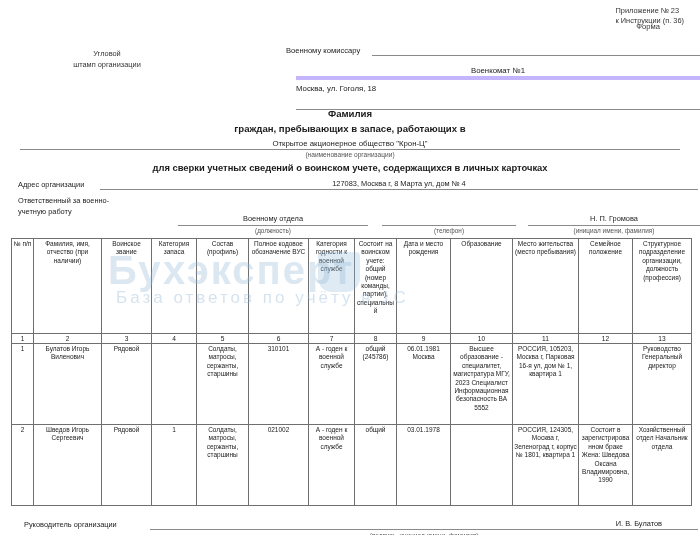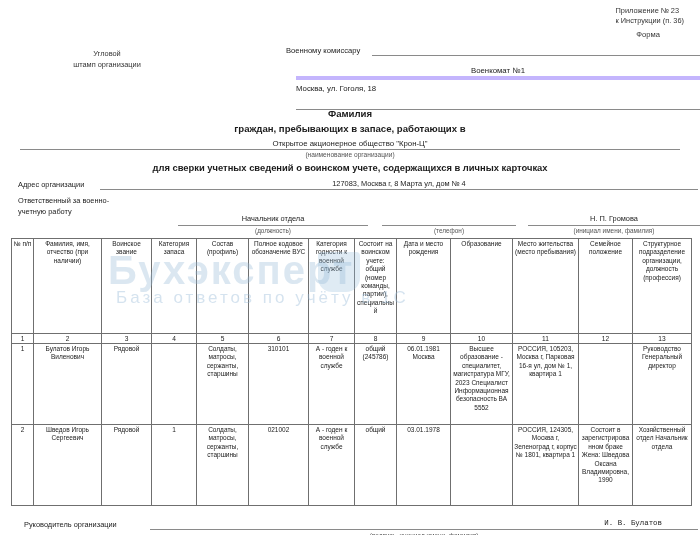--- a/index.html
+++ b/index.html
@@ -78,7 +78,7 @@
   .form-word {
     position: absolute;
     right: 30px;
-    top: 24px;
+    top: 16px;
     font-size: 7.6px;
     color: #333;
   }

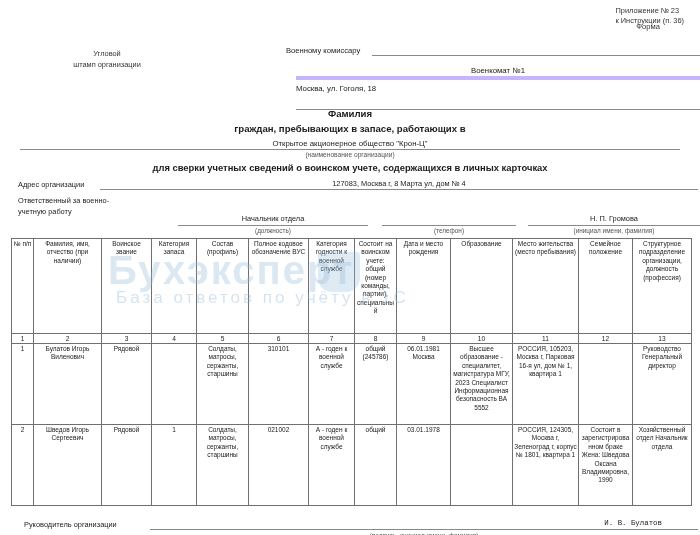--- a/index.html
+++ b/index.html
@@ -349,7 +349,7 @@
       <div>учетную работу</div>
     </div>
     <div class="resp-field rf-post">
-      <div class="val">Начальник отдела</div>
+      <div class="val">Военному отдела</div>
       <div class="cap">(должность)</div>
     </div>
     <div class="resp-field rf-phone">

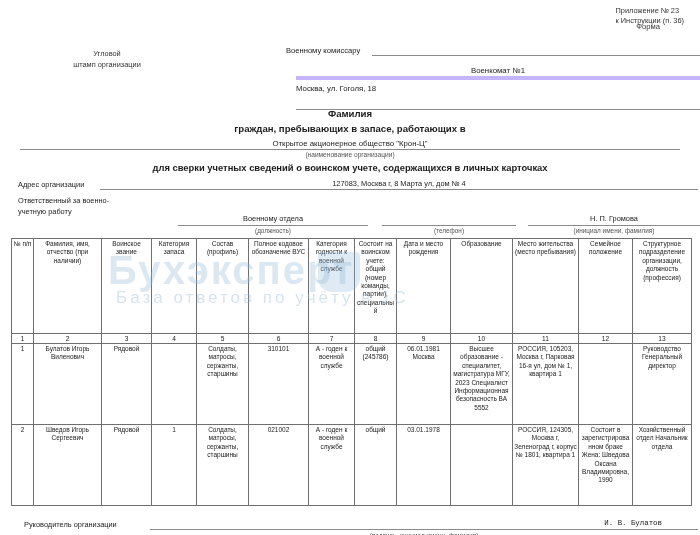--- a/index.html
+++ b/index.html
@@ -286,7 +286,6 @@
     font-size: 7.4px;
     padding-right: 36px;
     box-sizing: border-box;
-    font-family: Liberation Mono, monospace;
   }
   .foot-cap {
     position: absolute;

